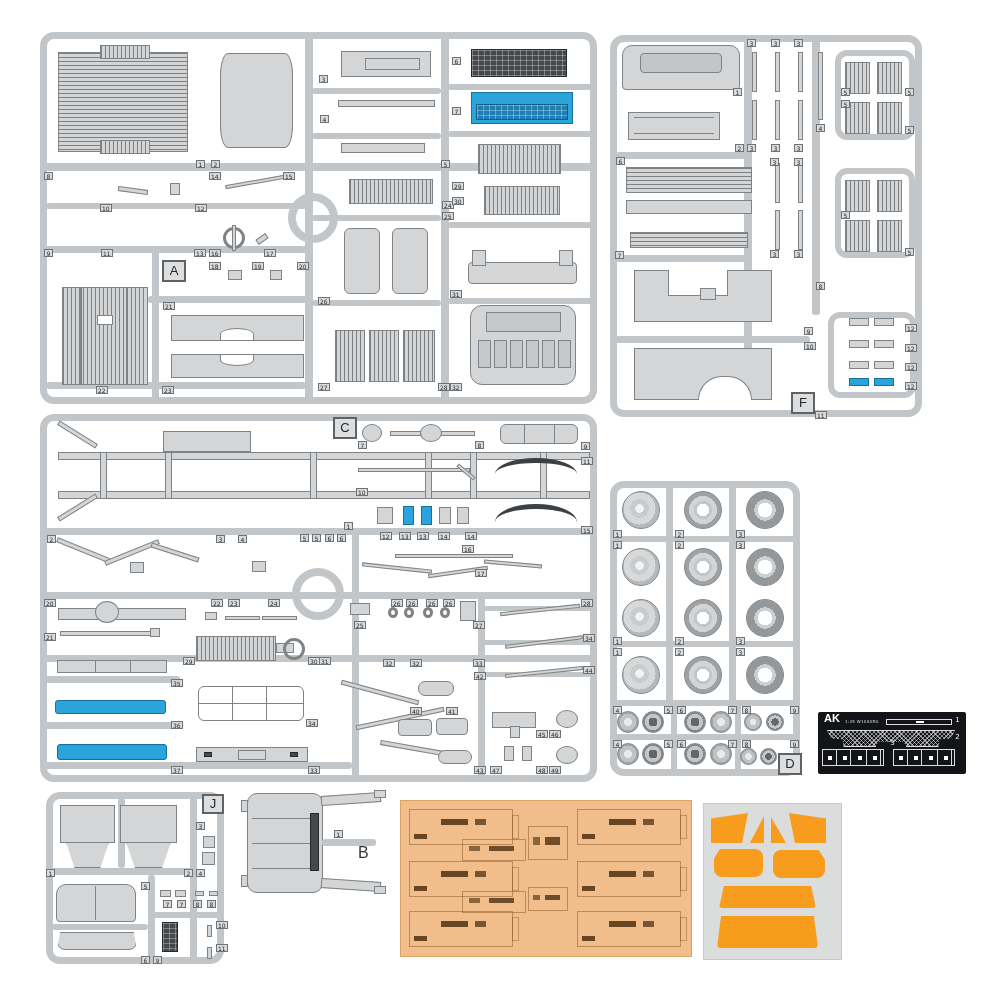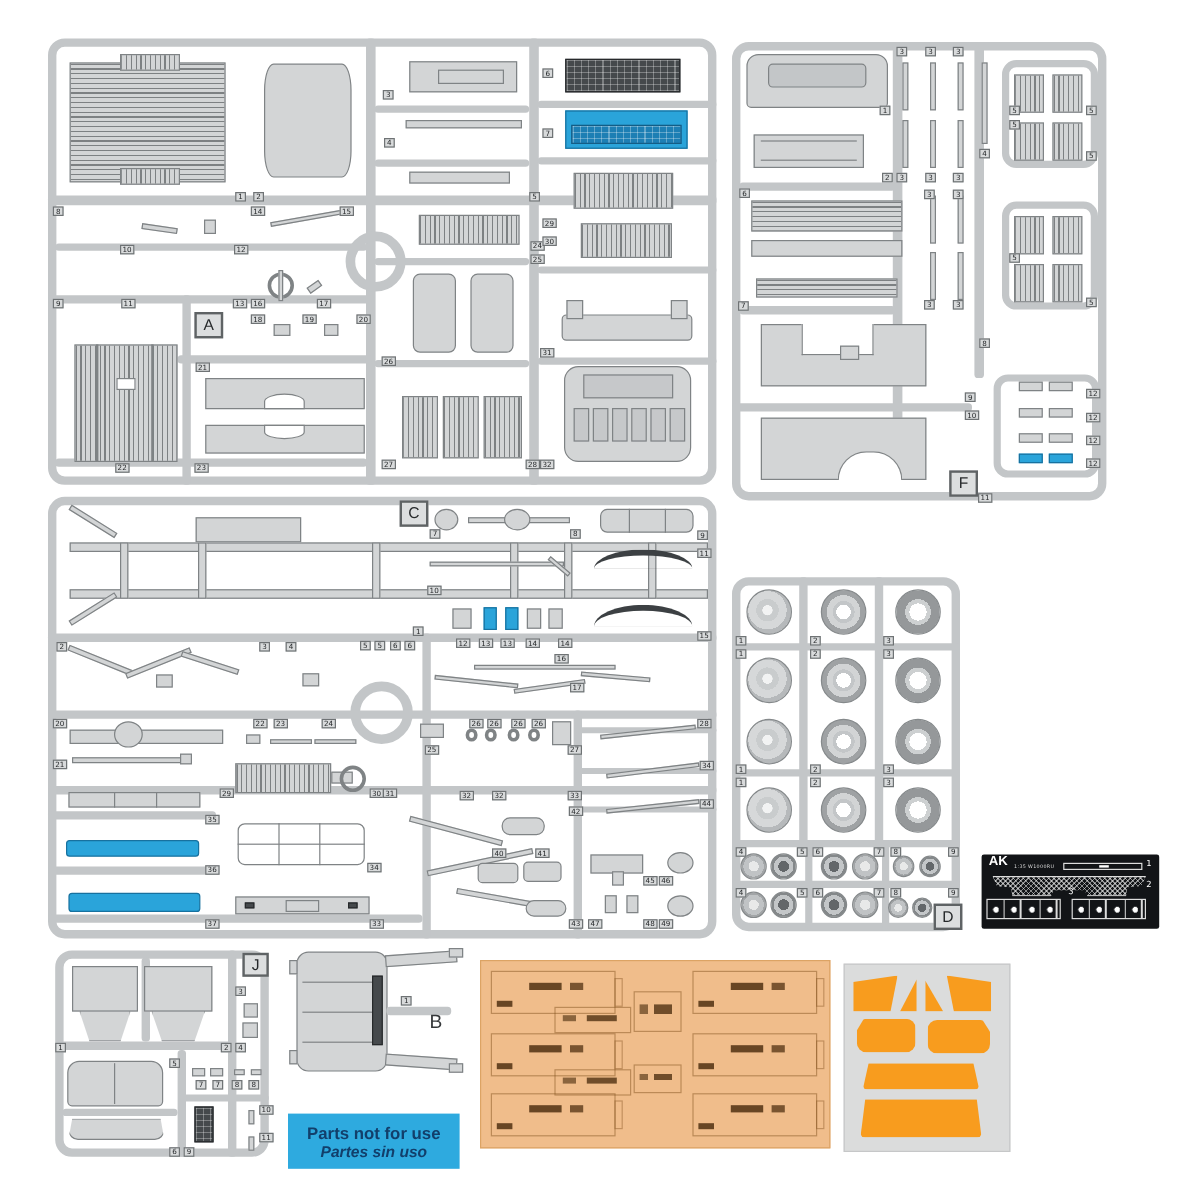--- a/index.html
+++ b/index.html
@@ -361,10 +361,6 @@
   <i class="pe-part hinge" style="left:822px;top:749px;width:62px;height:17px"></i>
   <i class="pe-part hinge" style="left:893px;top:749px;width:62px;height:17px"></i>
 
-  <div class="notice" style="left:240px;top:928px;width:143px;height:46px">
-    <span class="l1">Parts not for use</span>
-    <span class="l2">Partes sin uso</span>
-  </div>
 
   <div class="decal" style="left:400px;top:800px;width:290px;height:155px"></div>
   <i class="tpl" style="left:409px;top:809px;width:104px;height:36px">

